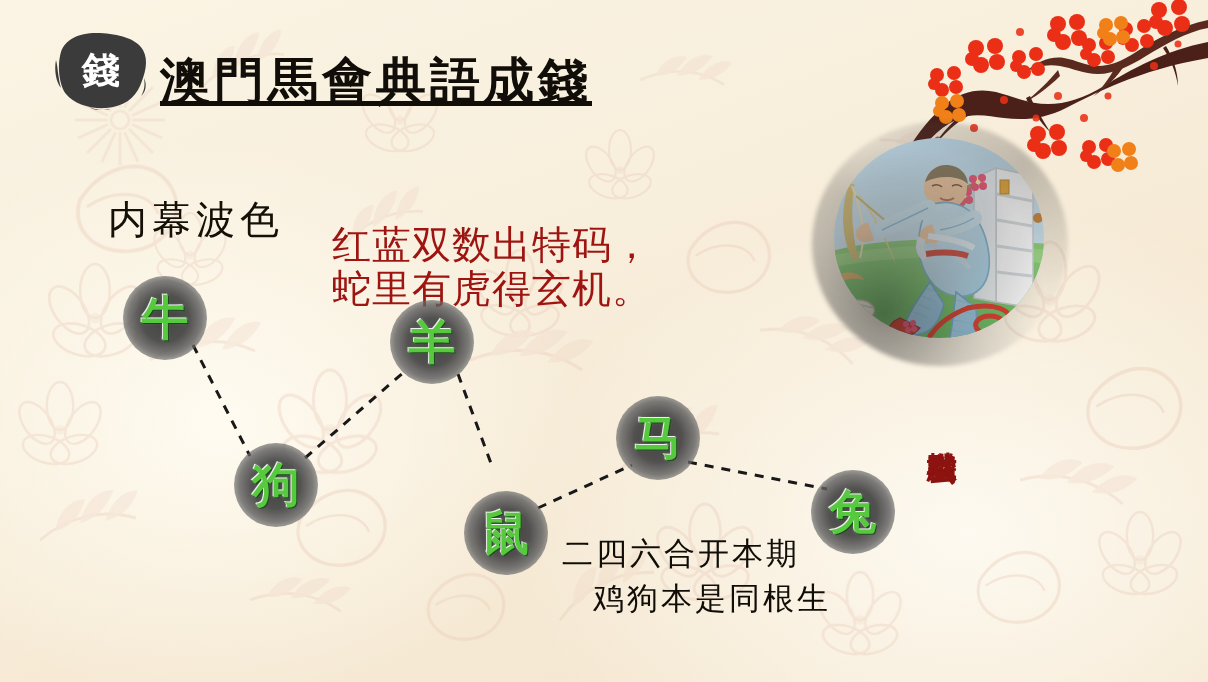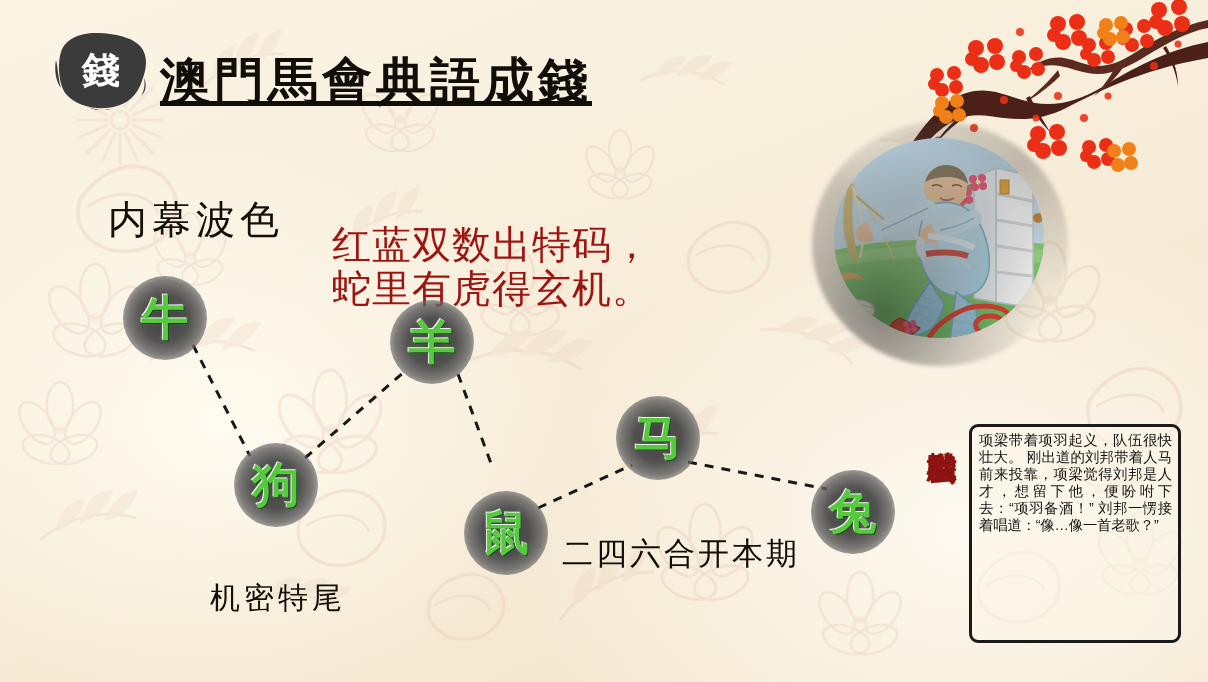--- a/index.html
+++ b/index.html
@@ -723,9 +723,6 @@
 
   <div class="vertical-label">玄機幽默</div>
 
-  <div class="story-box">
-    <div class="story-text">项梁带着项羽起义，队伍很快壮大。 刚出道的刘邦带着人马前来投靠，项梁觉得刘邦是人才，想留下他，便吩咐下去：“项羽备酒！” 刘邦一愣接着唱道：“像…像一首老歌？”</div>
-  </div>
 
 </div>
 

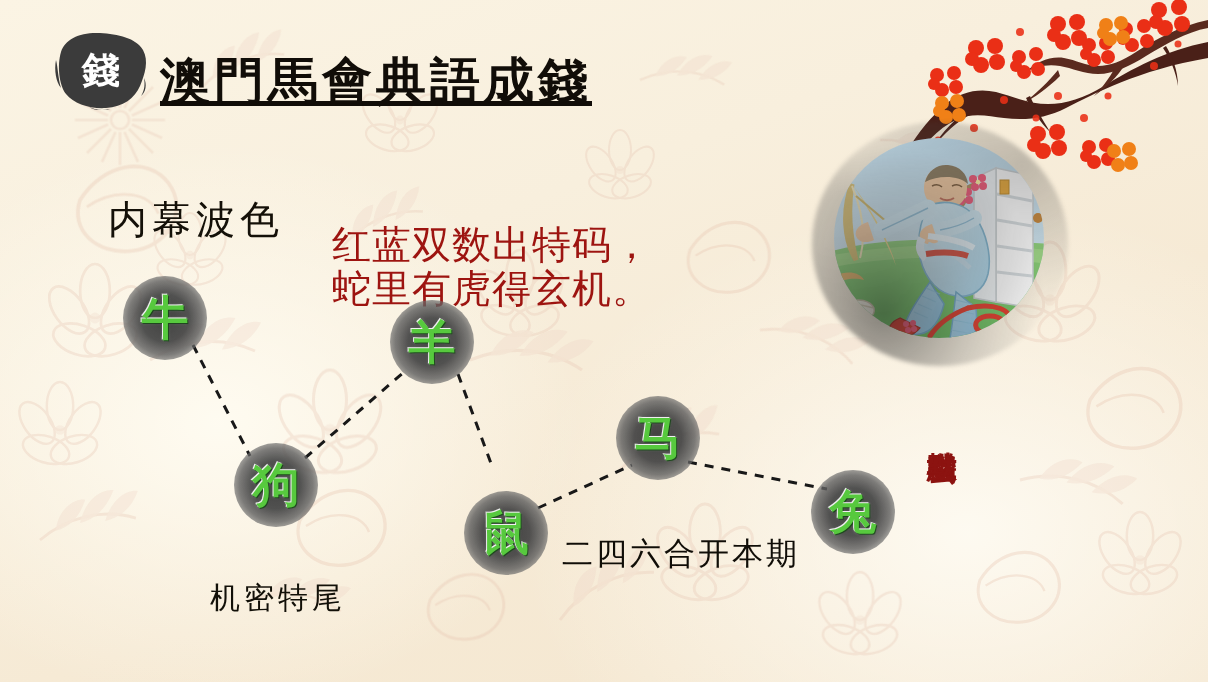--- a/index.html
+++ b/index.html
@@ -717,7 +717,6 @@
     <span class="zodiac-char">兔</span>
   </div>
 
-  <div class="tail-label">机密特尾</div>
 
   <div class="phrase p1">二四六合开本期</div>
 

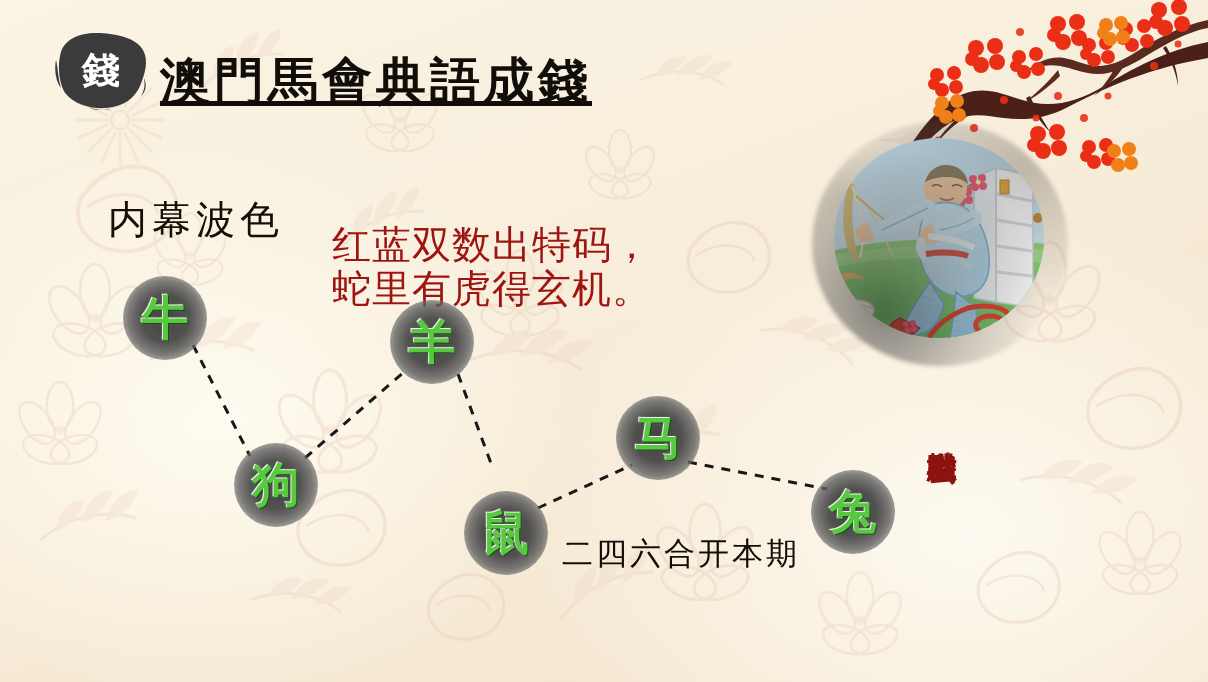--- a/index.html
+++ b/index.html
@@ -719,6 +719,7 @@
 
 
   <div class="phrase p1">二四六合开本期</div>
+  <div class="phrase p2">鸡狗本是同根生</div>
 
   <div class="vertical-label">玄機幽默</div>
 

